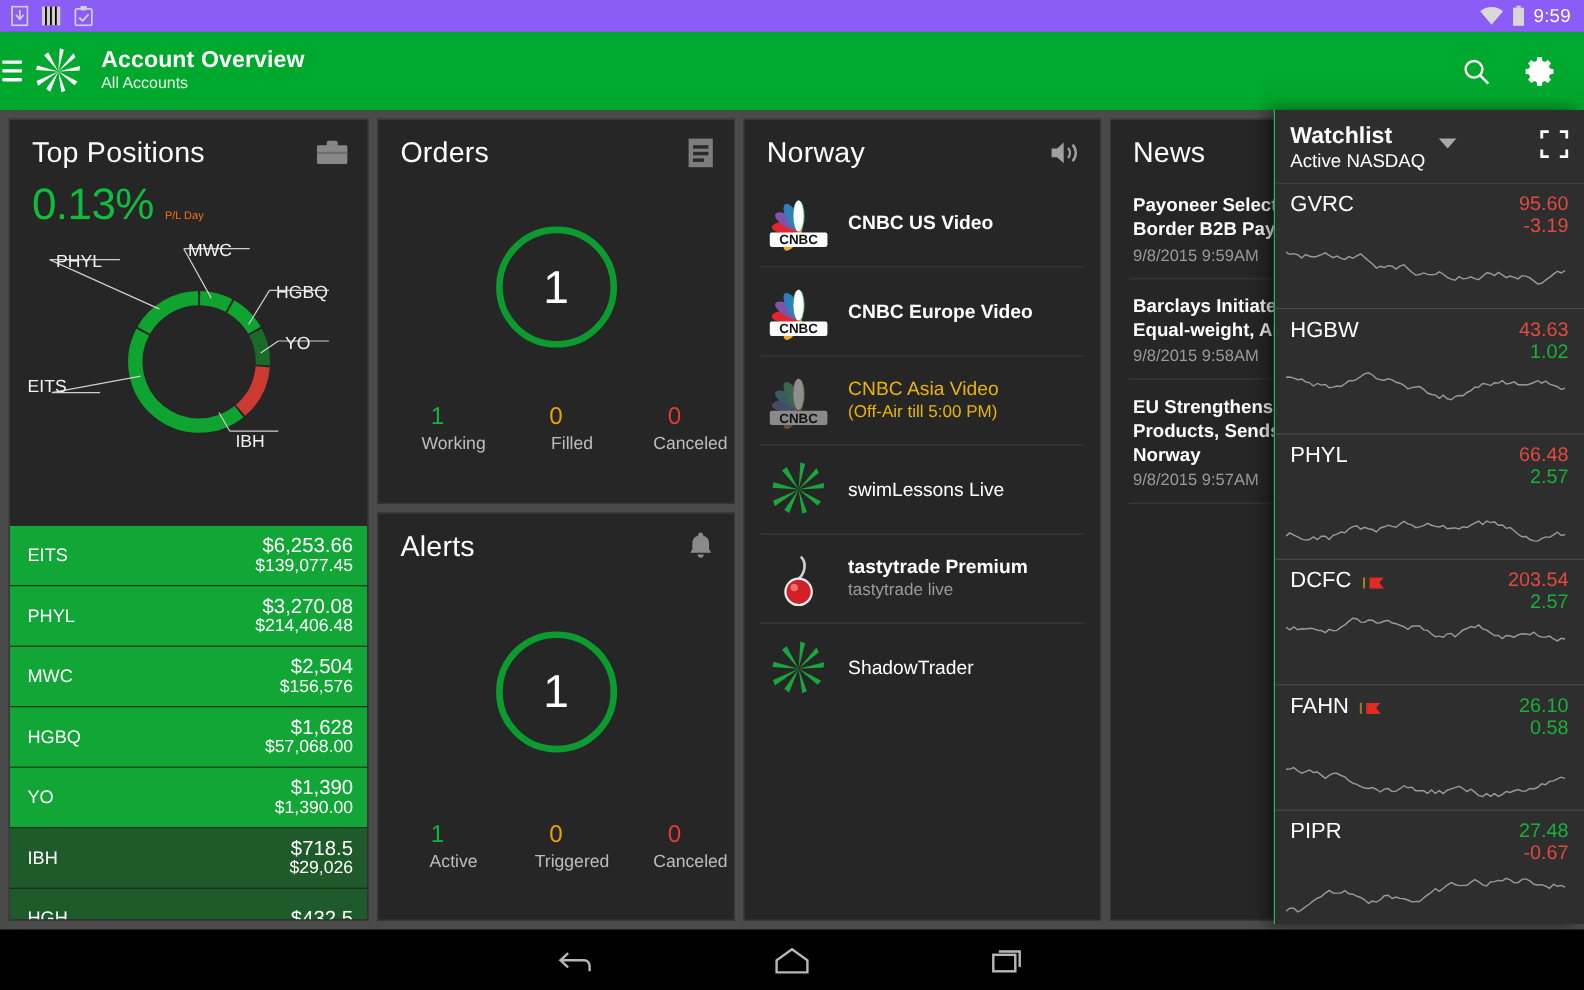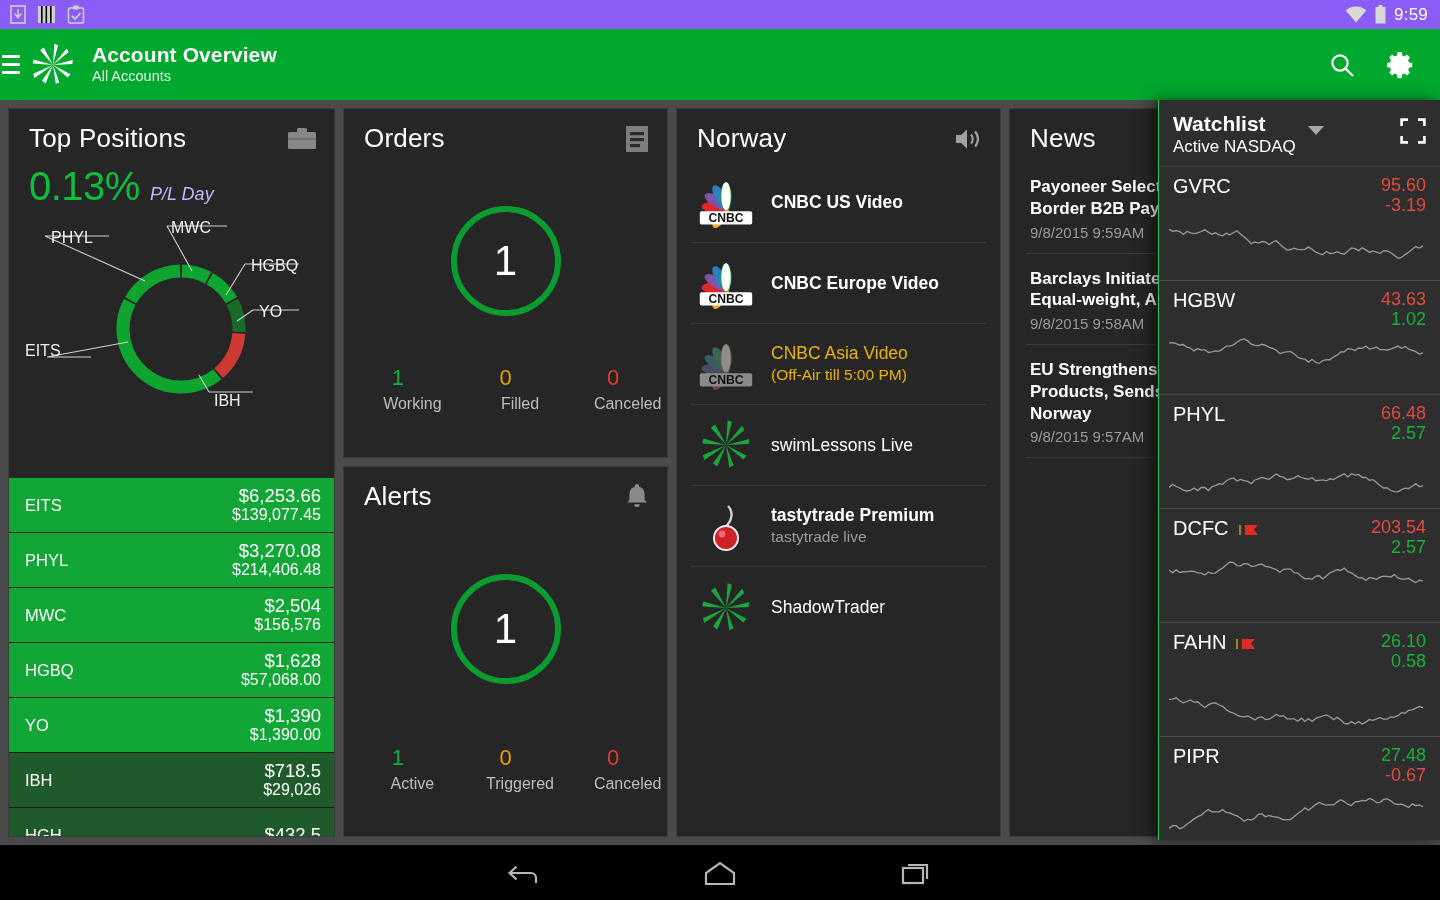--- a/index.html
+++ b/index.html
@@ -60,7 +60,7 @@
   #cardPositions { left:8px; width:327px; height:729px; }
   .pl-row { display:flex; align-items:baseline; padding:2px 0 0 20px; }
   .pl-pct { font-size:40px; color:#0fbd3c; font-weight:normal; letter-spacing:-.5px; }
-  .pl-lbl { font-size:18px; color:#c4b5fd; margin-left:10px;font-style:italic; }
+  .pl-lbl { font-size:10px; color:#f97316; margin-left:10px; }
   .donut-wrap { position:relative; height:258px; }
   .pos-list { position:absolute; left:0; right:0; bottom:0; top:369px; overflow:hidden; }
   .pos-row {

